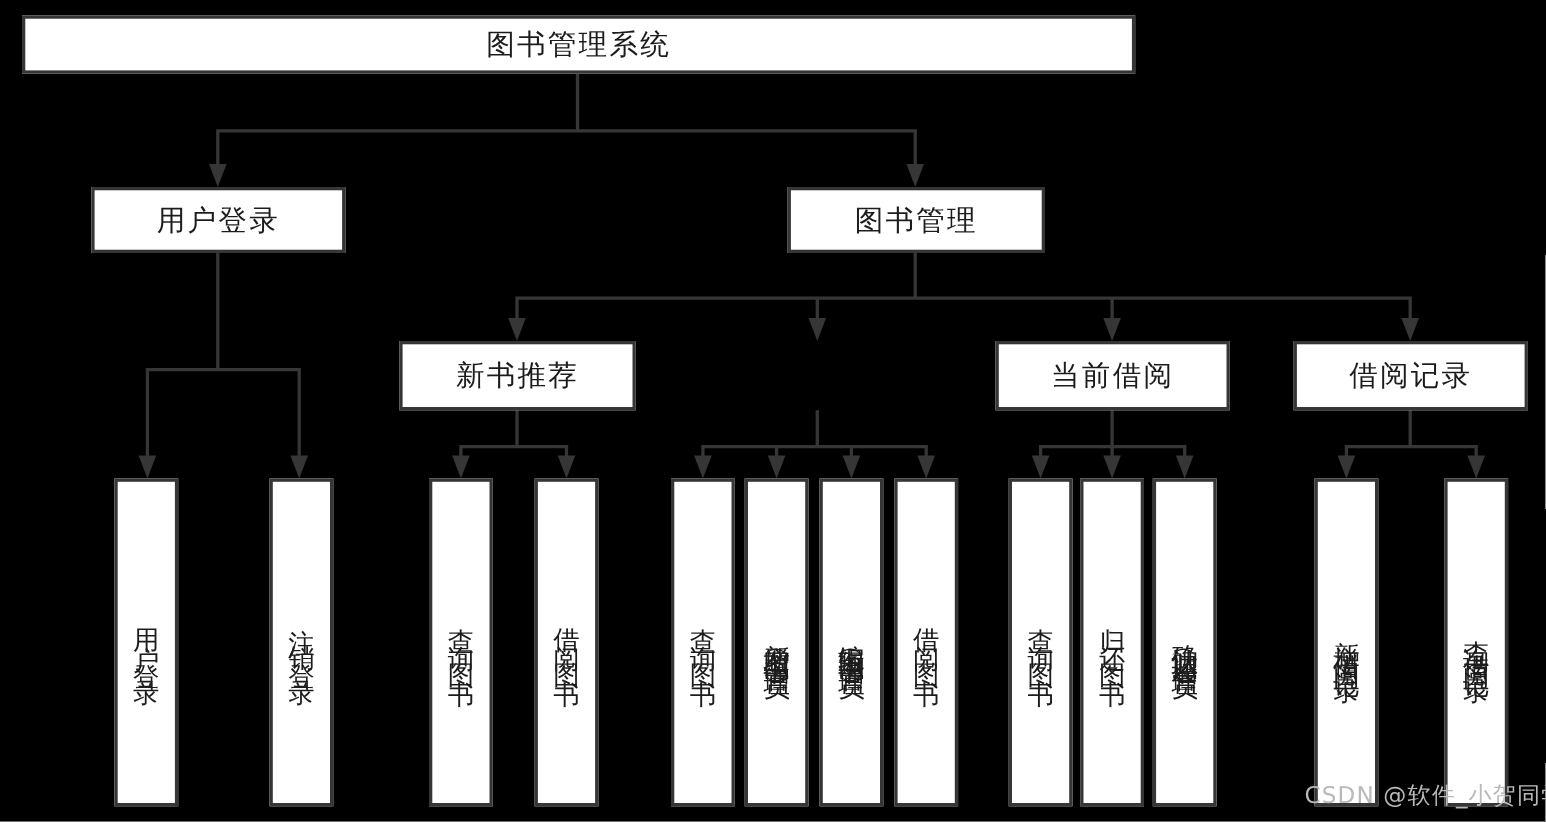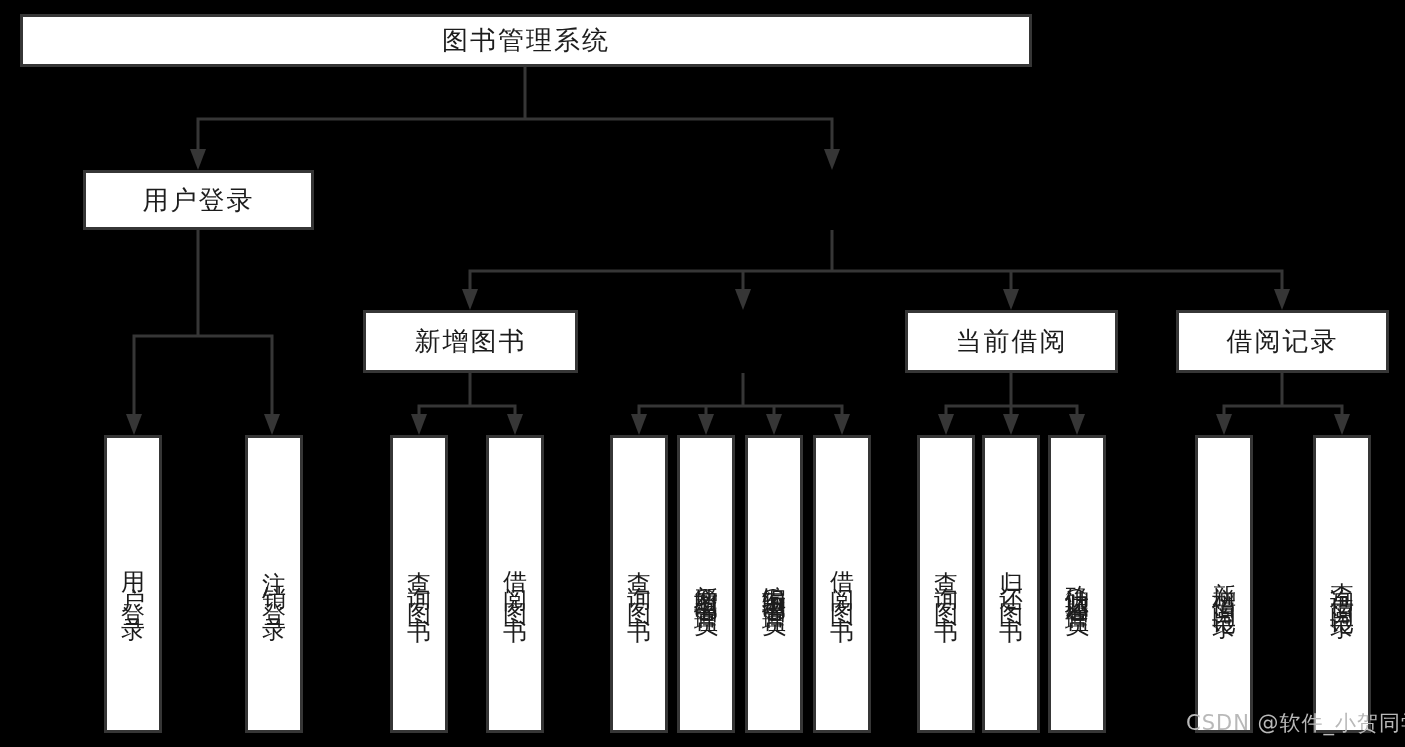--- a/index.html
+++ b/index.html
@@ -71,6 +71,9 @@
   <div class="box" style="left:83px;top:170px;width:231px;height:60px">
     <span class="h-label">用户登录</span>
   </div>
+  <div class="box" style="left:716px;top:170px;width:234px;height:60px">
+    <span class="h-label">图书管理</span>
+  </div>
 
   <div class="box" style="left:363px;top:310px;width:215px;height:63px">
     <span class="h-label">新增图书</span>

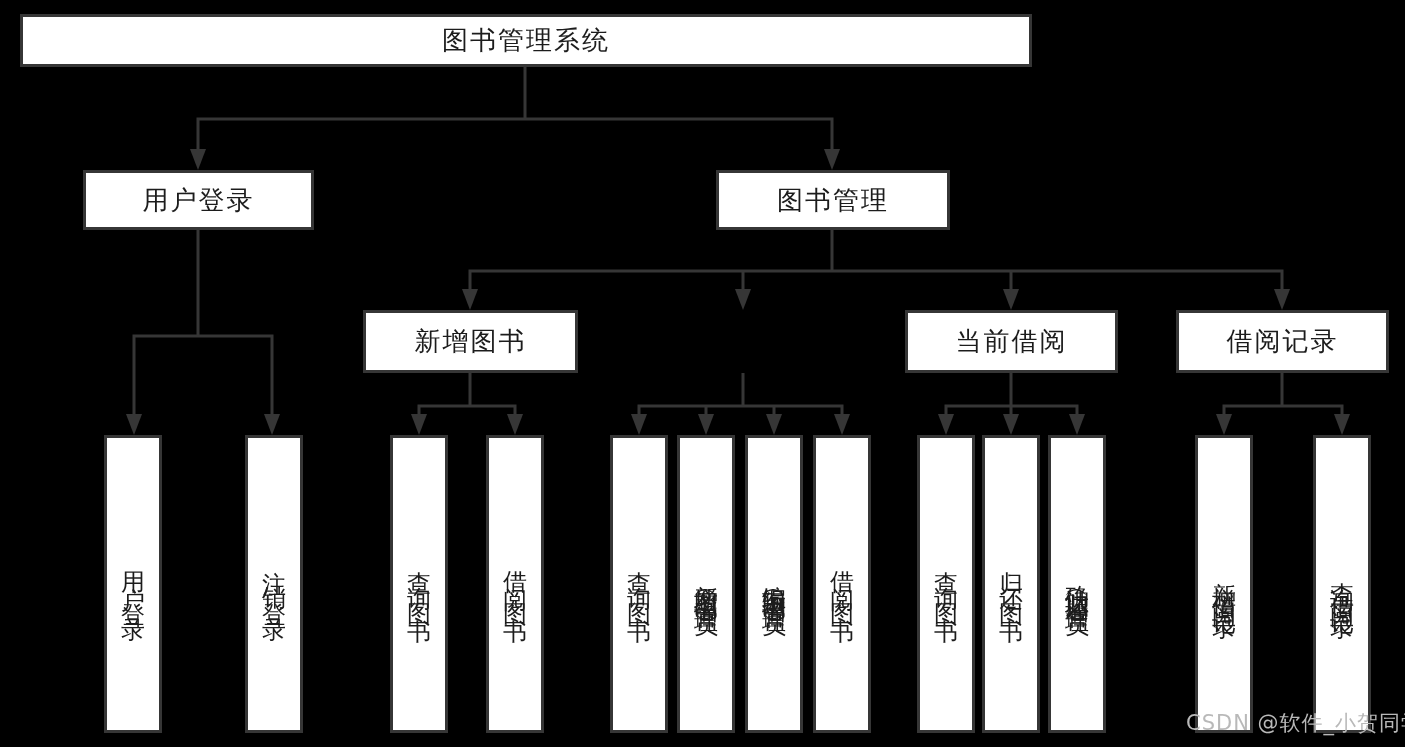--- a/index.html
+++ b/index.html
@@ -76,7 +76,7 @@
   </div>
 
   <div class="box" style="left:363px;top:310px;width:215px;height:63px">
-    <span class="h-label">新增图书</span>
+    <span class="h-label">新书推荐</span>
   </div>
   <div class="box" style="left:1176px;top:310px;width:213px;height:63px">
     <span class="h-label">借阅记录</span>

